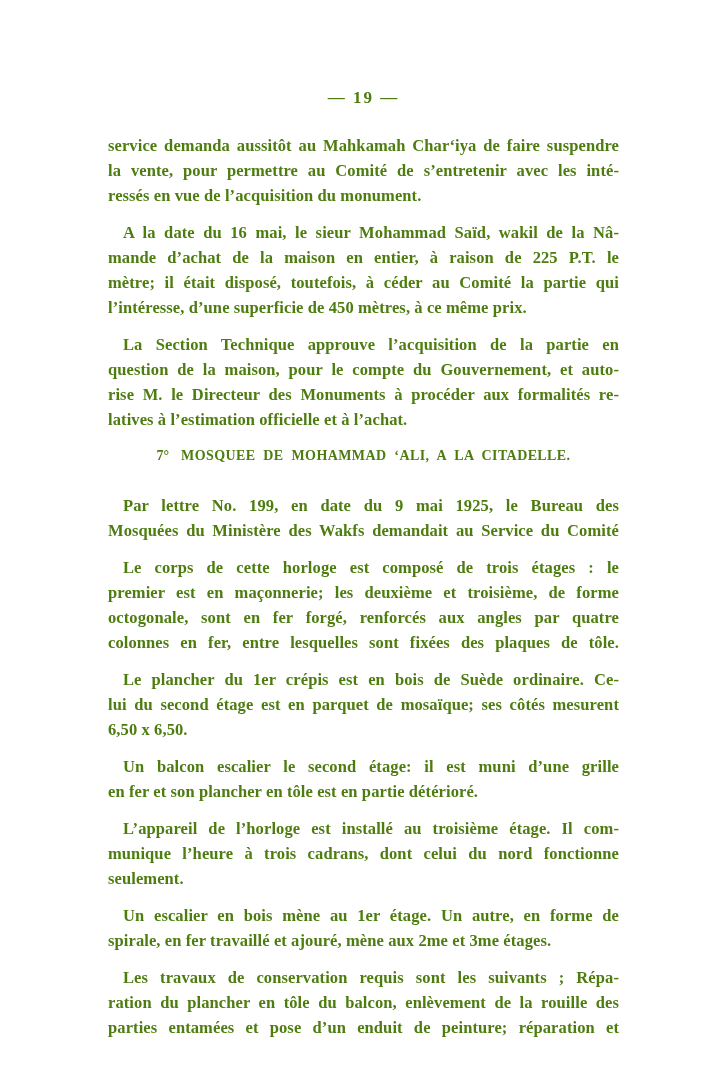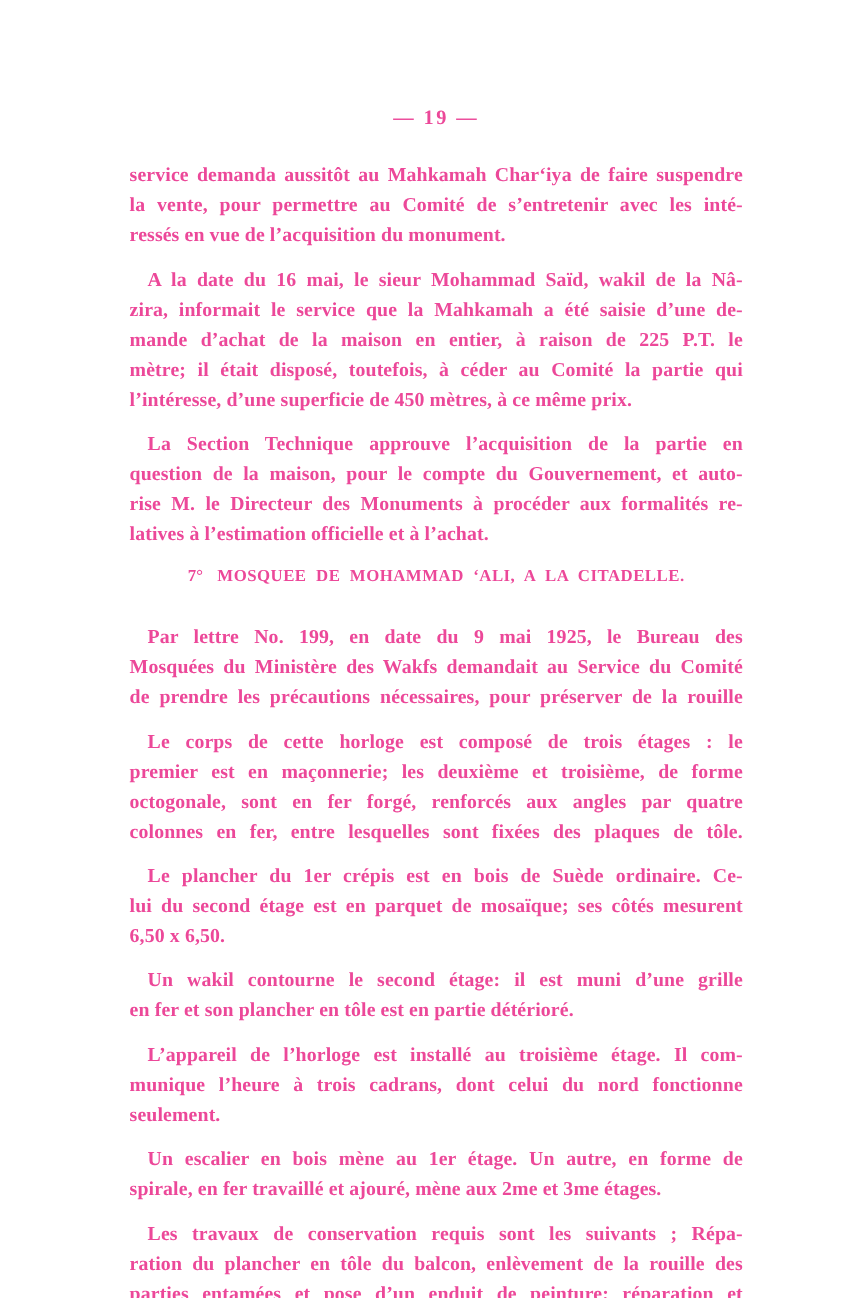--- a/index.html
+++ b/index.html
@@ -13,7 +13,7 @@
     height: 1082px;
     background: #ffffff;
     overflow: hidden;
-    color: #ec4899;
+    color: #4d7c0f;
     font-family: "Liberation Serif", serif;
     font-weight: 700;
     -webkit-font-smoothing: antialiased;

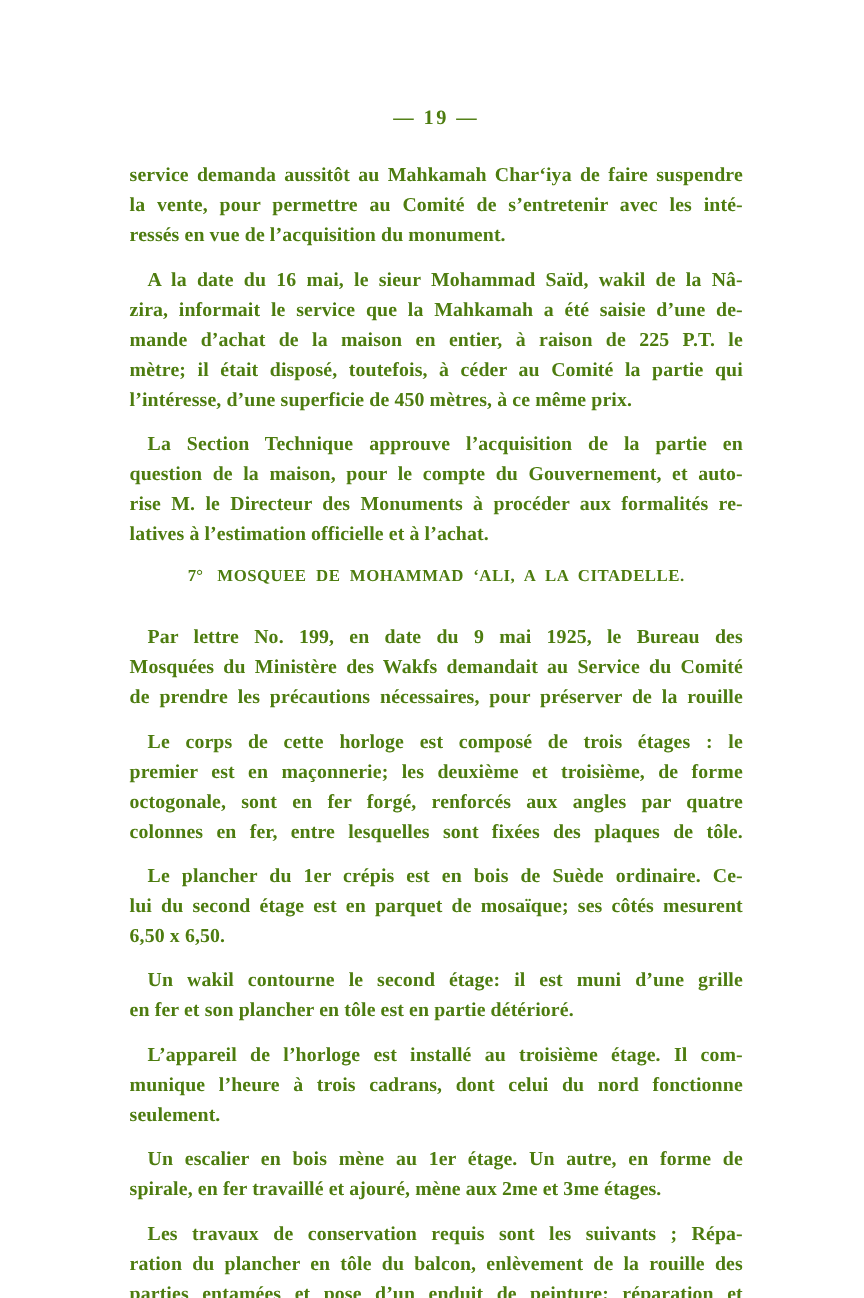--- a/index.html
+++ b/index.html
@@ -68,7 +68,6 @@
       </div>
       <div class="para">
         <div class="line indent">A la date du 16 mai, le sieur Mohammad Saïd, wakil de la Nâ-</div>
-        <div class="line">zira, informait le service que la Mahkamah a été saisie d’une de-</div>
         <div class="line">mande d’achat de la maison en entier, à raison de 225 P.T. le</div>
         <div class="line">mètre; il était disposé, toutefois, à céder au Comité la partie qui</div>
         <div class="line last">l’intéresse, d’une superficie de 450 mètres, à ce même prix.</div>

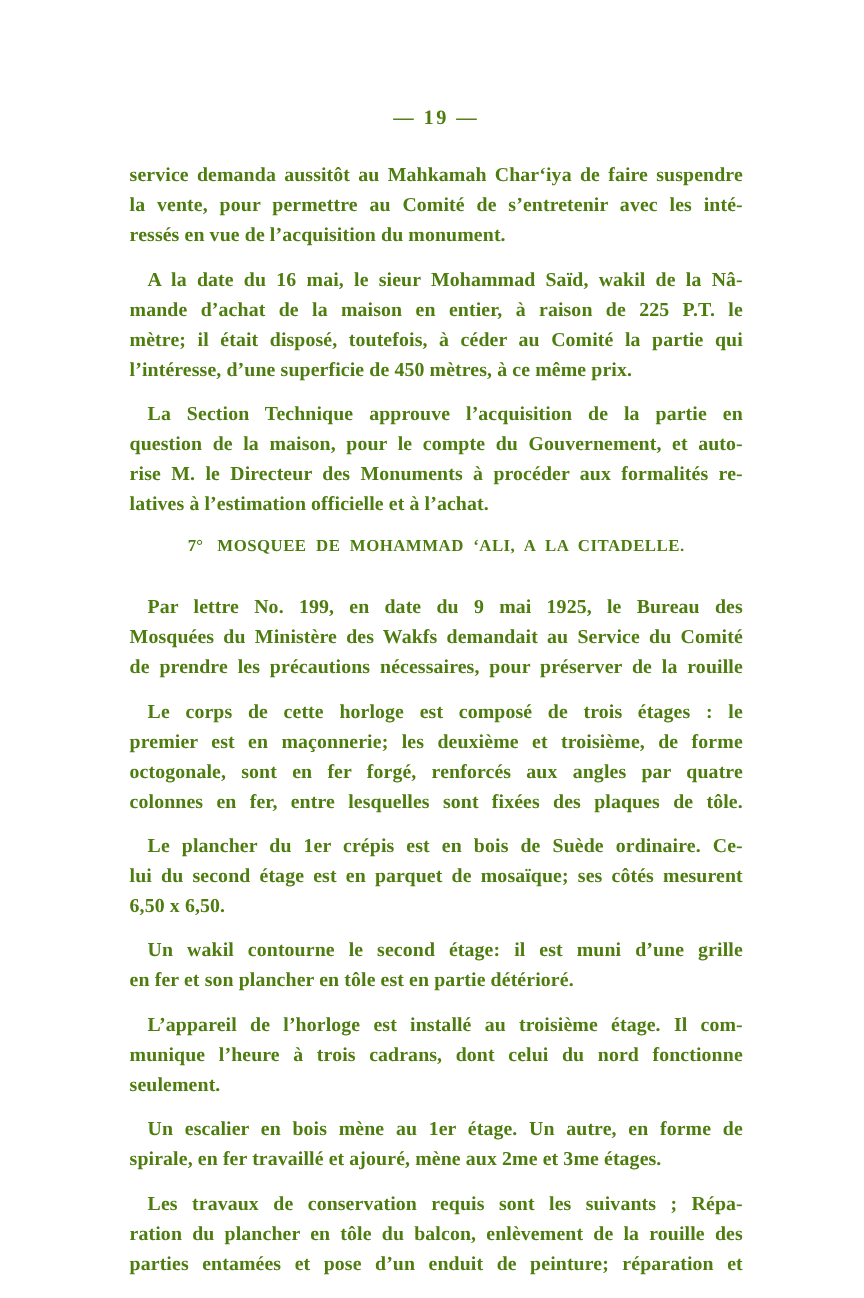--- a/index.html
+++ b/index.html
@@ -82,7 +82,6 @@
       <div class="para">
         <div class="line indent">Par lettre No. 199, en date du 9 mai 1925, le Bureau des</div>
         <div class="line">Mosquées du Ministère des Wakfs demandait au Service du Comité</div>
-        <div class="line">de prendre les précautions nécessaires, pour préserver de la rouille</div>
       </div>
       <div class="para">
         <div class="line indent">Le corps de cette horloge est composé de trois étages : le</div>

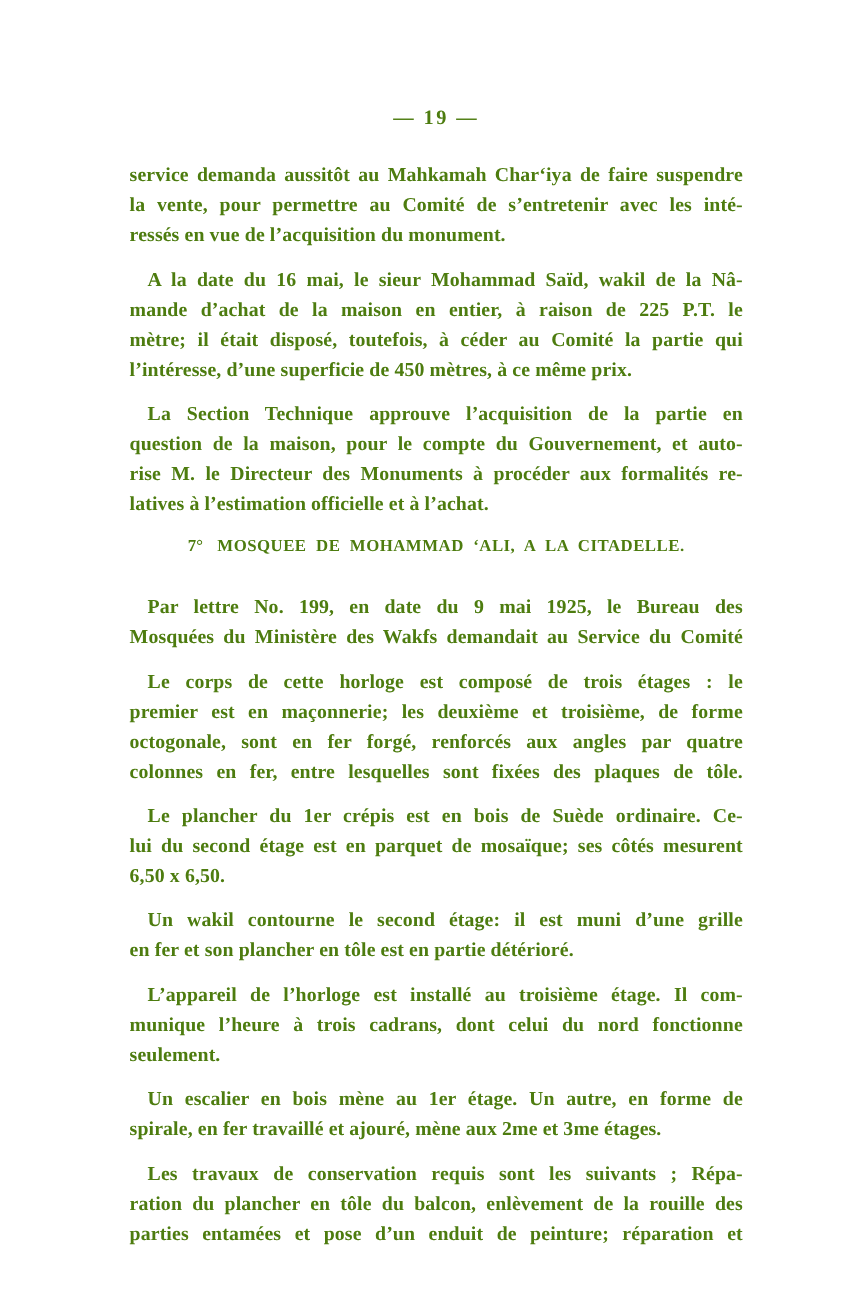--- a/index.html
+++ b/index.html
@@ -95,7 +95,7 @@
         <div class="line last">6,50 x 6,50.</div>
       </div>
       <div class="para">
-        <div class="line indent">Un wakil contourne le second étage: il est muni d’une grille</div>
+        <div class="line indent">Un balcon escalier le second étage: il est muni d’une grille</div>
         <div class="line last">en fer et son plancher en tôle est en partie détérioré.</div>
       </div>
       <div class="para">

